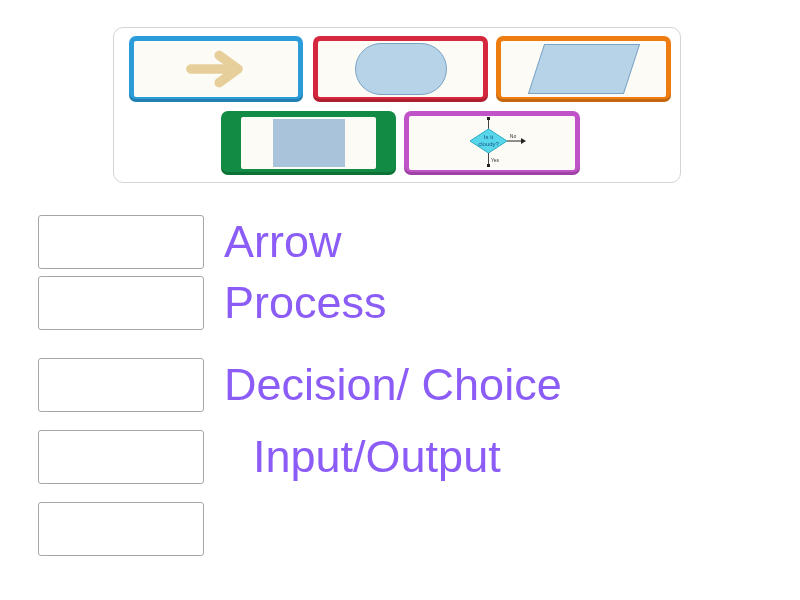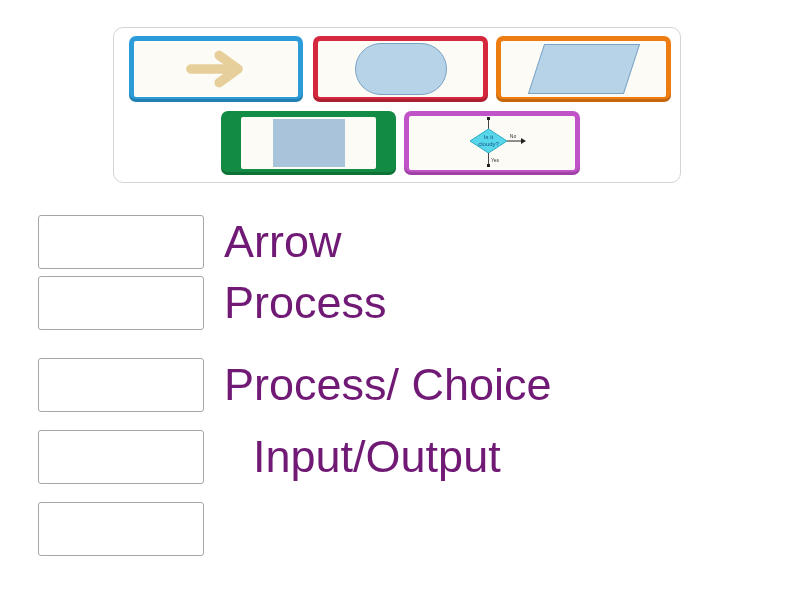--- a/index.html
+++ b/index.html
@@ -34,7 +34,7 @@
   .answer-box { width:166px; height:54px; background:#ffffff;
                 border:1px solid #a6a6a6; border-radius:3px; cursor:pointer; }
   .match-label { margin-left:20px; font-size:45px; font-weight:300;
-                 color:#701a75; white-space:nowrap; letter-spacing:0; }
+                 color:#8b5cf6; white-space:nowrap; letter-spacing:0; }
   .row-0 { top:215px; } .row-1 { top:276px; } .row-2 { top:358px; }
   .row-3 { top:430px;gap:29px; } .row-4 { top:502px; }
 

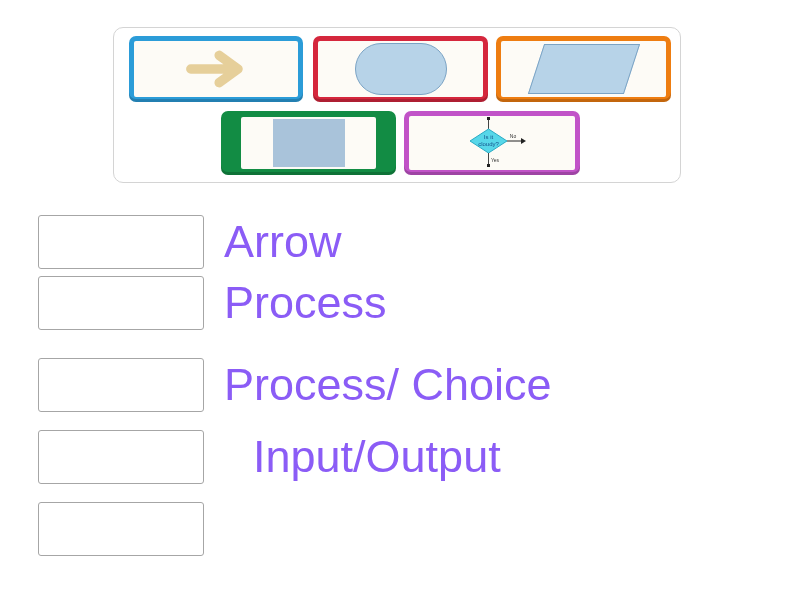--- a/index.html
+++ b/index.html
@@ -105,7 +105,7 @@
 
   <div class="match-row row-2">
     <div class="answer-box"></div>
-    <div class="match-label">Process/ Choice</div>
+    <div class="match-label">Decision/ Choice</div>
   </div>
 
   <div class="match-row row-3">

